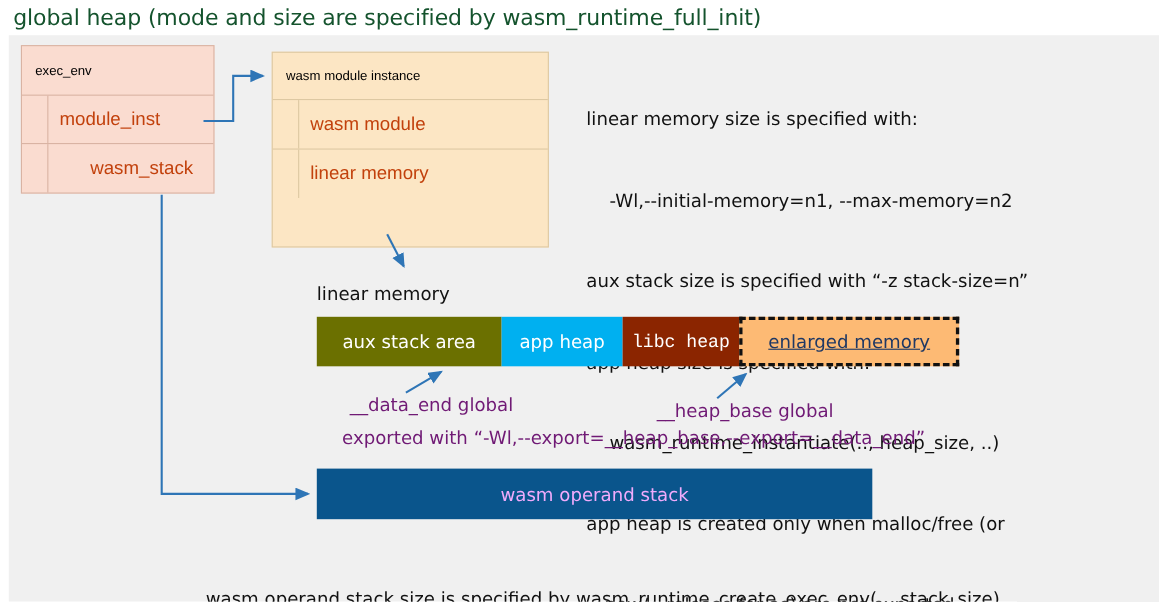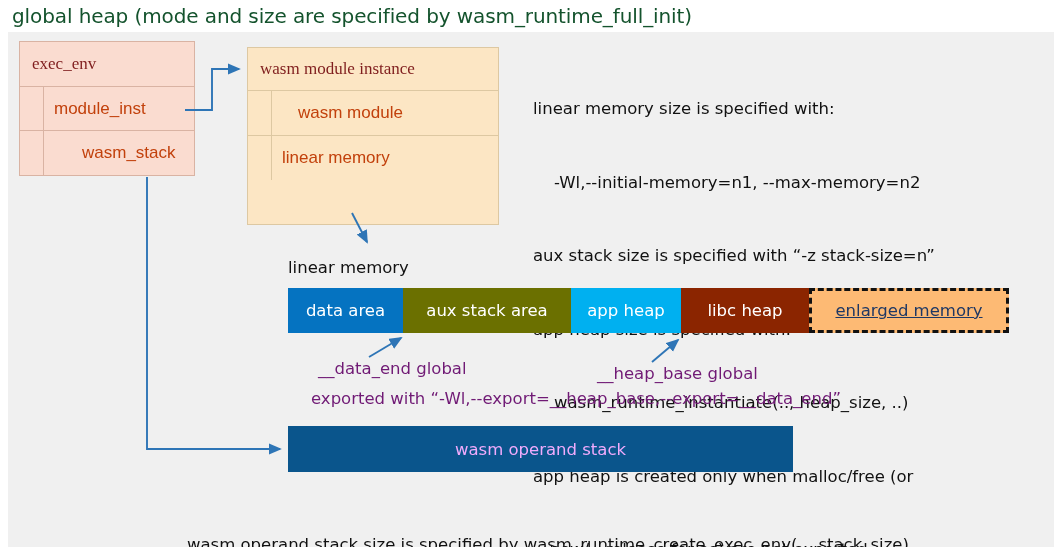--- a/index.html
+++ b/index.html
@@ -72,9 +72,9 @@
   }
   .struct .headlabel {
     padding-left: 12px;
-    font-size: 17px;
-    color: #7f1d1d;
-    font-family: Liberation Serif, serif;
+    font-size: 12px;
+    color: #000000;
+    font-family: Liberation Sans, sans-serif;
     white-space: nowrap;
   }
 

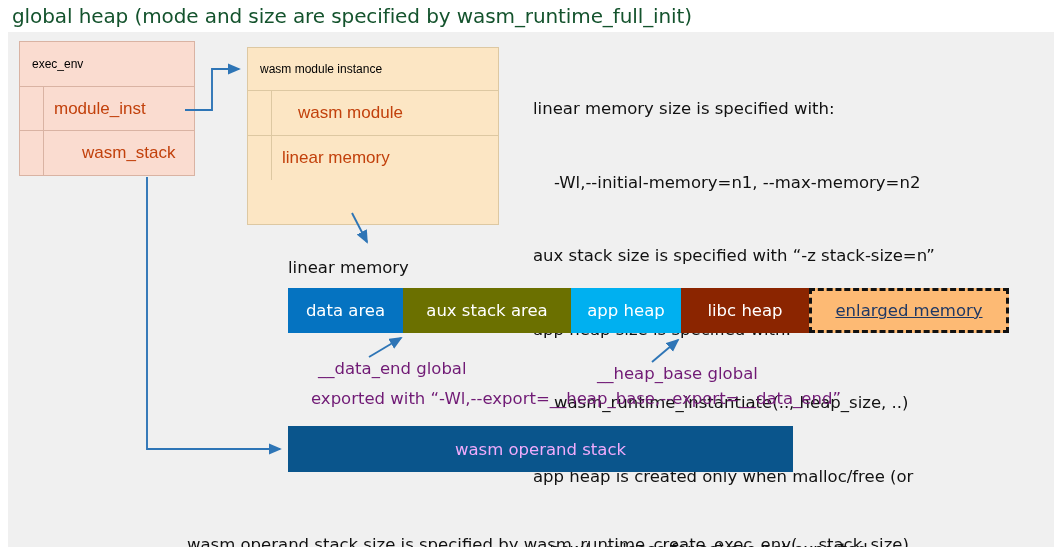--- a/index.html
+++ b/index.html
@@ -213,7 +213,7 @@
     <div class="row" style="height:43px;">
       <span class="headlabel">wasm module instance</span>
     </div>
-    <div class="row" style="height:45px;gap:16px;">
+    <div class="row" style="height:45px;">
       <span class="gutter" style="width:24px;"></span>
       <span class="rowlabel">wasm module</span>
     </div>

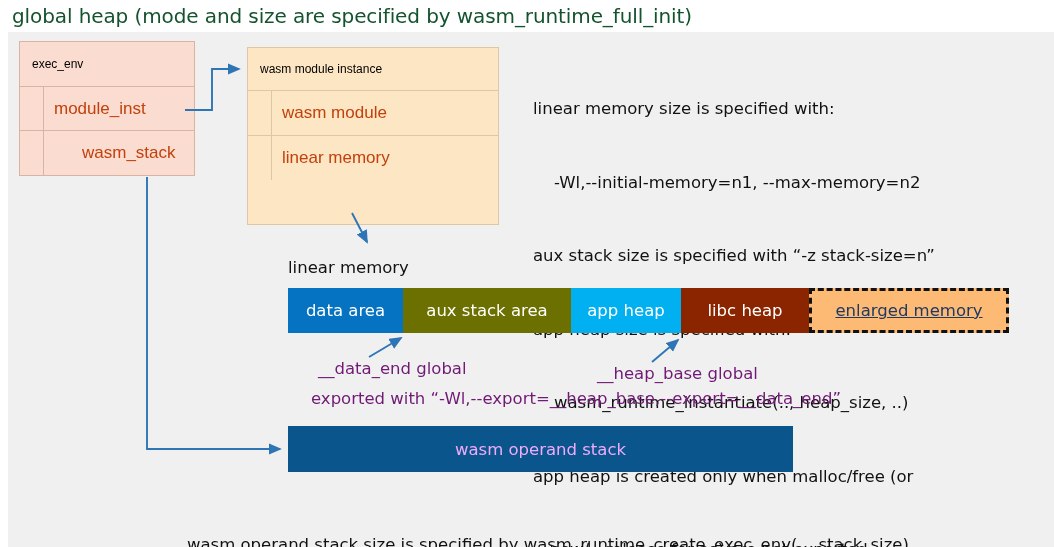--- a/index.html
+++ b/index.html
@@ -236,7 +236,6 @@
   <div class="lm-label">linear memory</div>
 
   <div class="membar">
-    <div class="memseg" style="width: 115px; background: rgb(5, 115, 193);">data area</div>
     <div class="memseg" style="width: 168px; background: rgb(107, 112, 0);">aux stack area</div>
     <div class="memseg" style="width: 110px; background: rgb(0, 176, 240);">app heap</div>
     <div class="memseg" style="width: 128px; background: rgb(139, 37, 0);">libc heap</div>

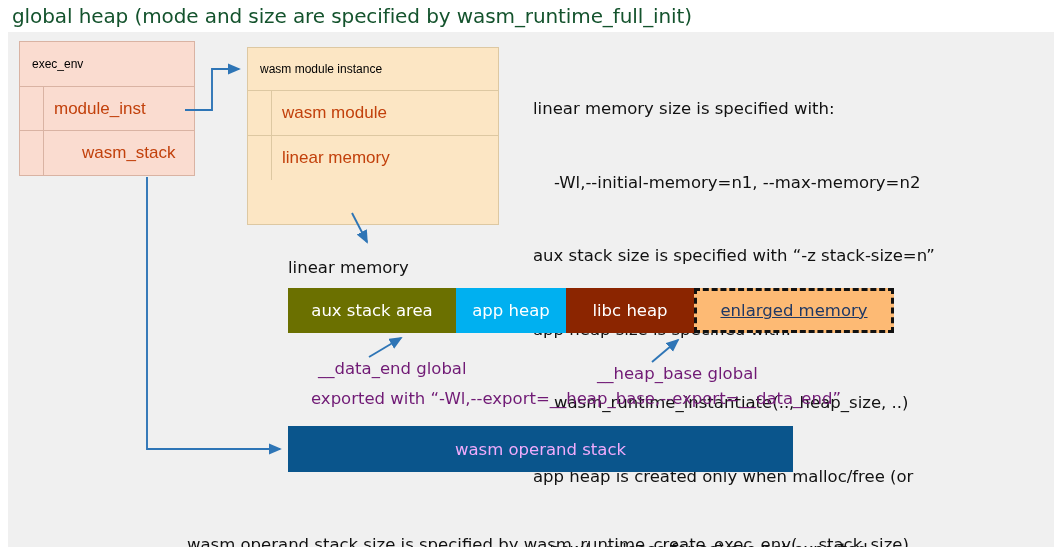--- a/index.html
+++ b/index.html
@@ -238,7 +238,7 @@
   <div class="membar">
     <div class="memseg" style="width: 168px; background: rgb(107, 112, 0);">aux stack area</div>
     <div class="memseg" style="width: 110px; background: rgb(0, 176, 240);">app heap</div>
-    <div class="memseg" style="width: 128px; background: rgb(139, 37, 0);">libc heap</div>
+    <div class="memseg" style="width: 106px; background: rgb(139, 37, 0); font-family: Liberation Mono, monospace;">libc heap</div>
     <div class="memseg dashed" style="width: 200px;">enlarged memory</div>
   </div>
 

